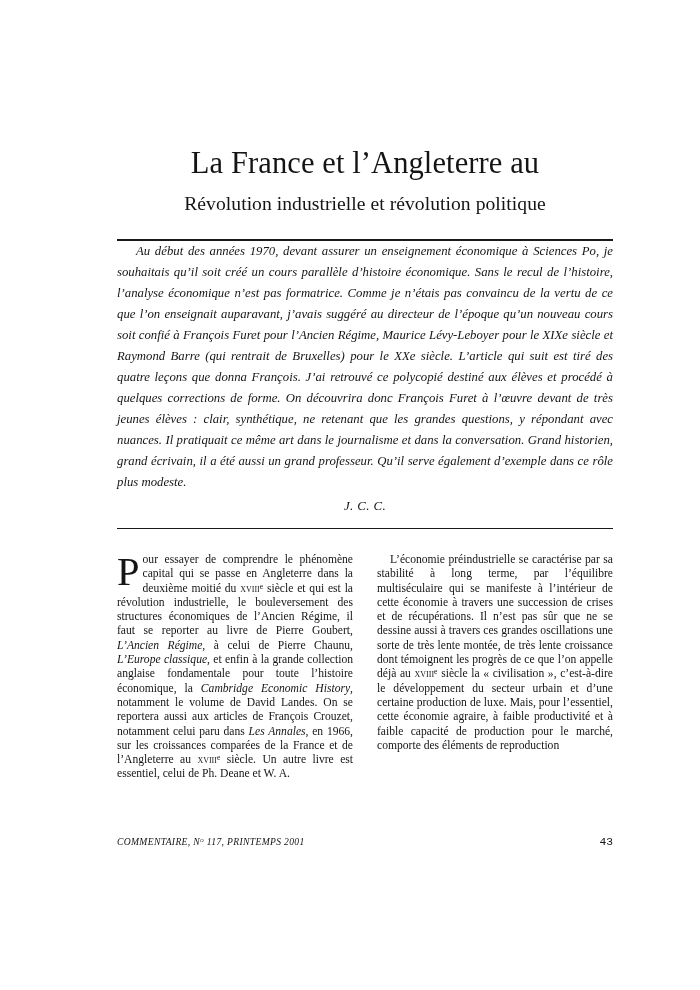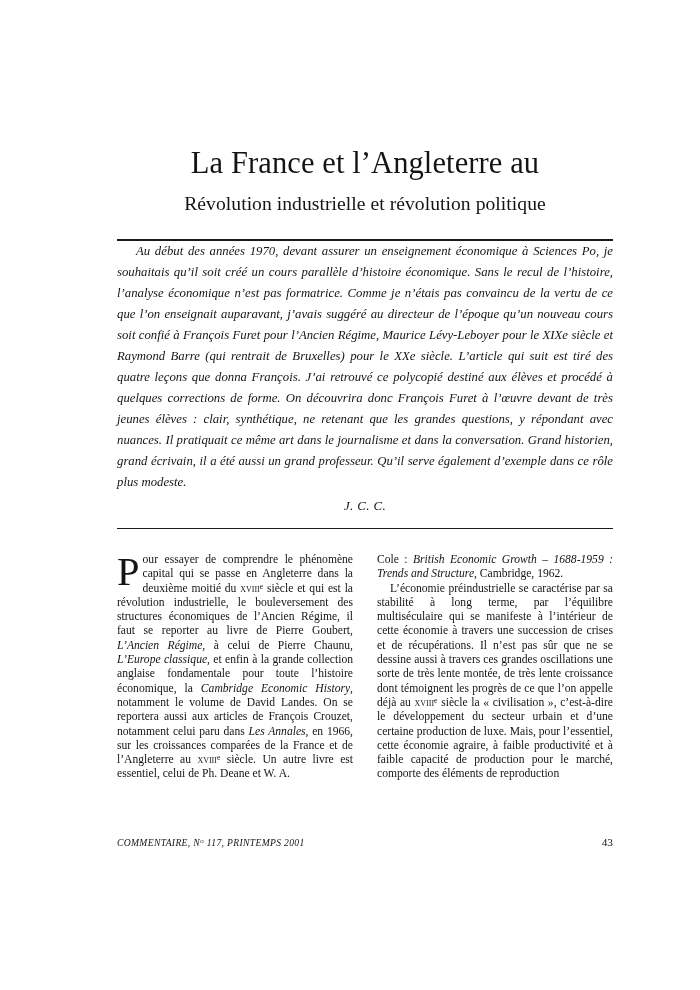--- a/index.html
+++ b/index.html
@@ -204,7 +204,6 @@
       </div>
 
       <div class="col">
-        <p><span>Cole : </span><i>British Economic Growth – 1688-1959 : Trends and Structure</i><span>, Cambridge, 1962.</span></p>
         <p class="indent"><span>L’économie préindustrielle se caractérise par sa stabilité à long terme, par l’équilibre multiséculaire qui se manifeste à l’intérieur de cette économie à travers une succession de crises et de récupérations. Il n’est pas sûr que ne se dessine aussi à travers ces grandes oscillations une sorte de très lente montée, de très lente croissance dont témoignent les progrès de ce que l’on appelle déjà au </span><span class="sc">XVIII</span><sup class="ord">e</sup><span> siècle la « civilisation », c’est-à-dire le développement du secteur urbain et d’une certaine production de luxe. Mais, pour l’essentiel, cette économie agraire, à faible productivité et à faible capacité de production pour le marché, comporte des éléments de reproduction</span></p>
       </div>
 

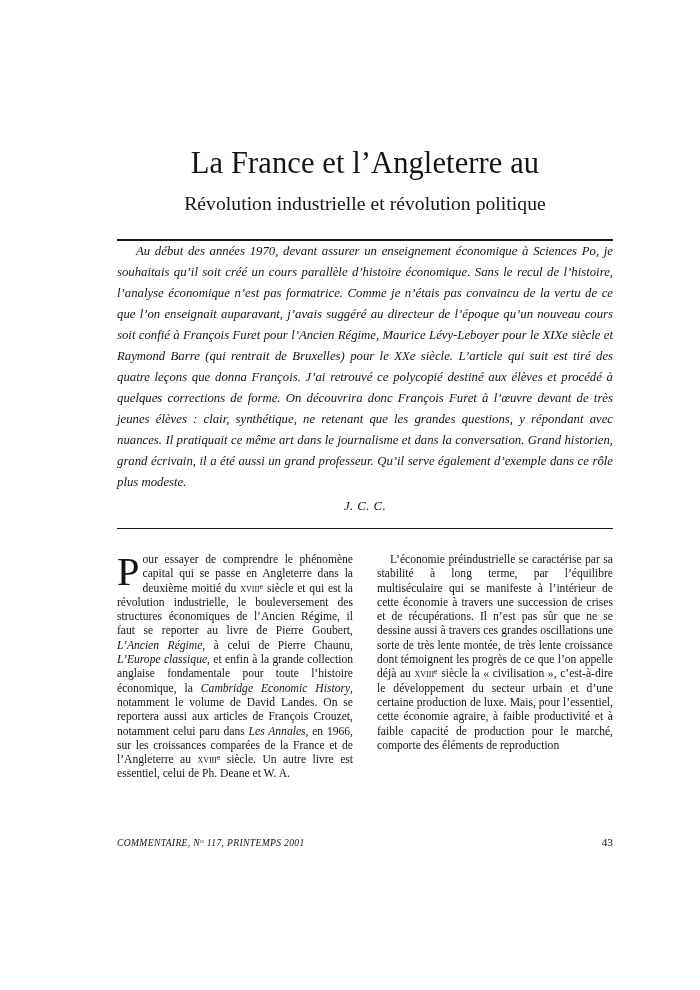--- a/index.html
+++ b/index.html
@@ -172,6 +172,7 @@
   .footer-right {
     font-size: 11.3px;
     font-style: normal;
+    font-family: Liberation Mono, monospace;
   }
 </style>
 </head>

